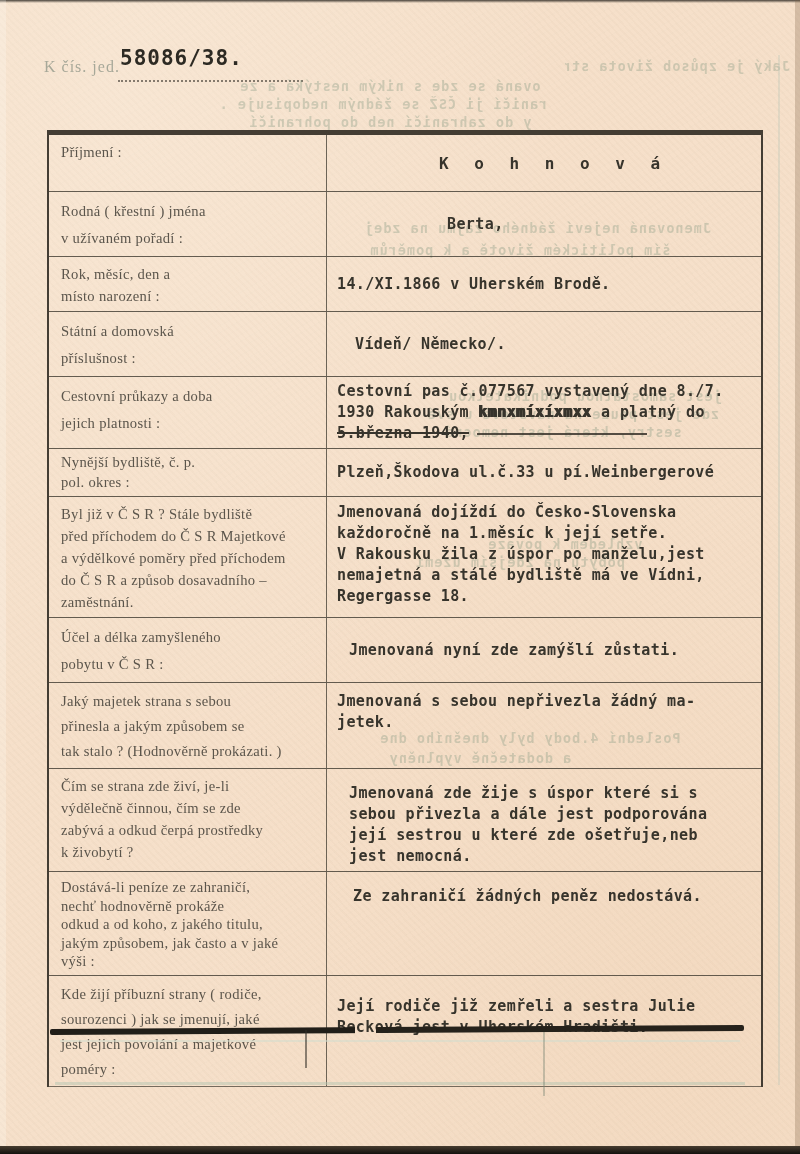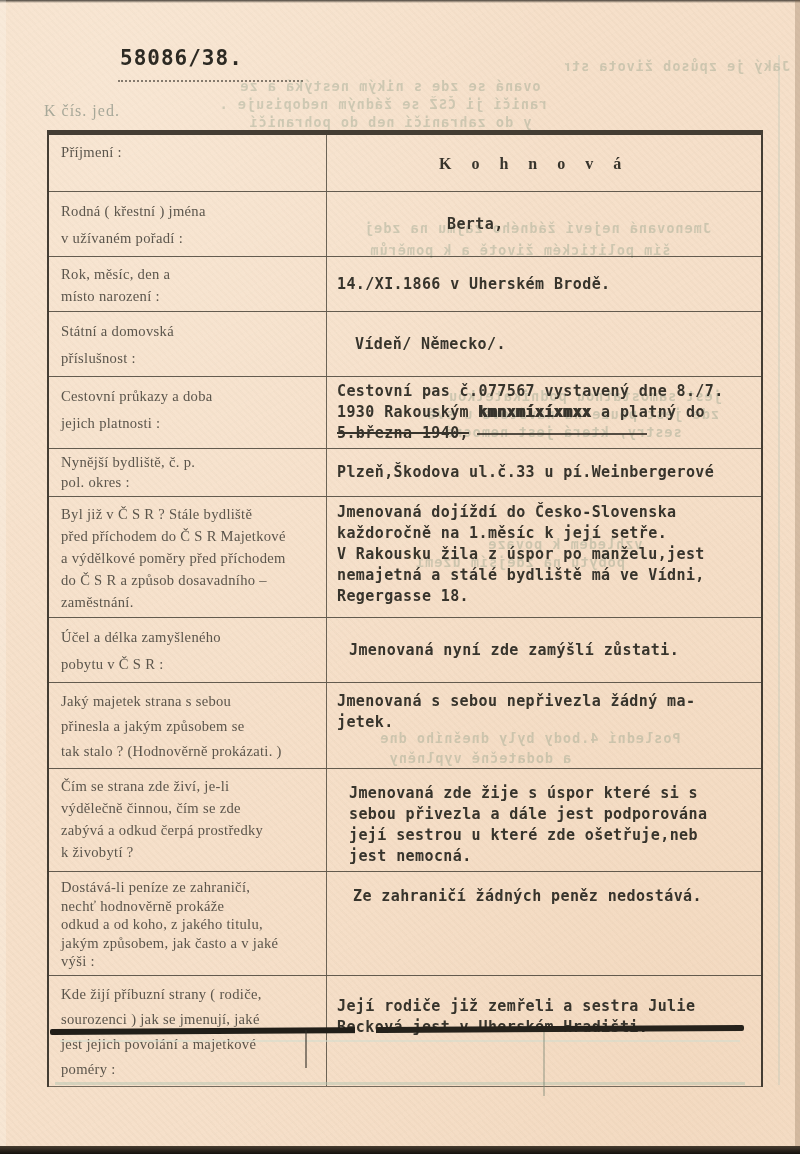--- a/index.html
+++ b/index.html
@@ -21,7 +21,7 @@
 
   
   .header{position:absolute;top:44px;left:40px;width:420px;}
-  .ref-label{position:absolute;top:14px;left:4px;font-size:16px;color:#8d9486;opacity:.75;letter-spacing:1px;margin-top:44px;}
+  .ref-label{position:absolute;top:14px;left:4px;font-size:16px;color:#8d9486;opacity:.75;letter-spacing:1px;}
   .ref-number{position:absolute;top:2px;left:80px;font-family:"DejaVu Sans Mono",monospace;font-weight:bold;font-size:21px;color:#2d2a23;letter-spacing:1px;}
   .ref-underline{position:absolute;top:36px;left:78px;width:185px;border-bottom:2px dotted rgba(70,65,55,0.65);}
 

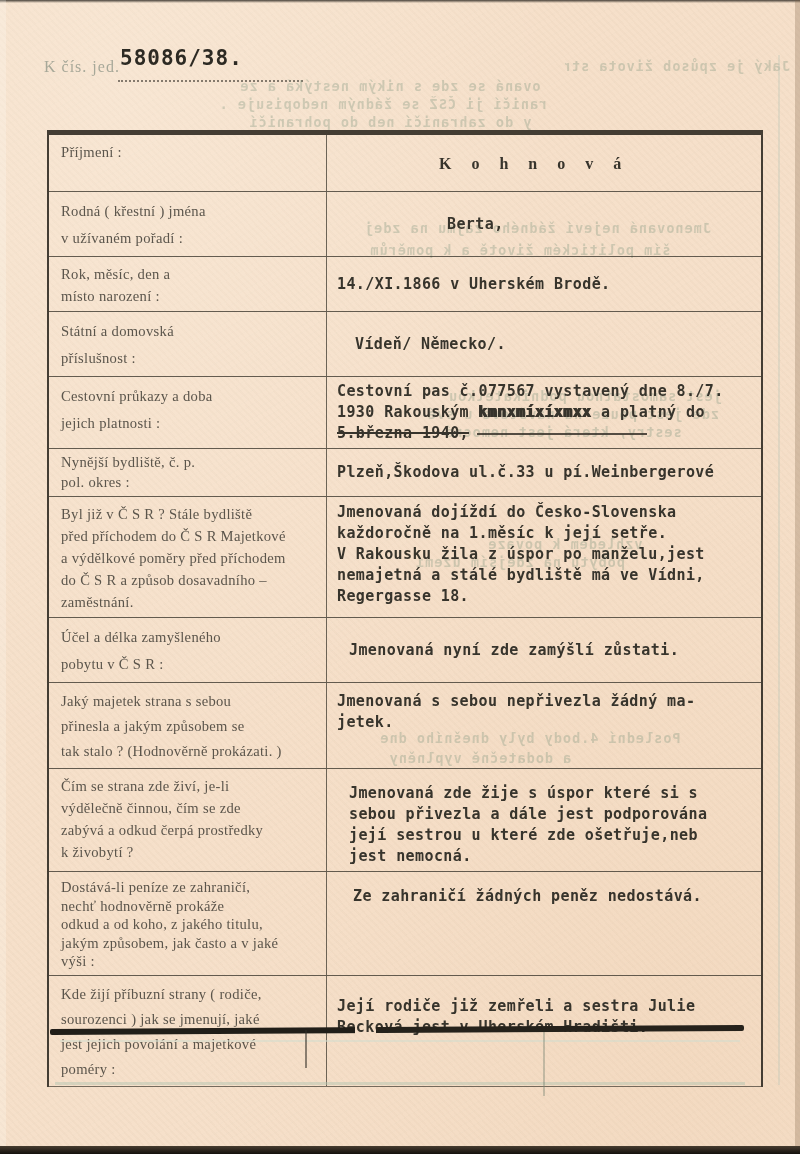--- a/index.html
+++ b/index.html
@@ -66,7 +66,7 @@
   .rh1{min-height:56px;}.rh2{min-height:62px;justify-content:flex-end;}.rh3{min-height:48px;justify-content:space-between;}.rh4{min-height:56px;}
   .rh5{min-height:70px;}.rh6{min-height:44px;}.rh7{min-height:118px;}.rh8{min-height:62px;}
   .rh9{min-height:70px;}.rh10{min-height:95px;}.rh11{min-height:92px;}.rh12{min-height:100px;}
-  .pl-surname{padding-left:112px;font-size:16px;letter-spacing:8px;font-family:Liberation Serif, serif;}
+  .pl-surname{padding-left:112px;font-size:16px;letter-spacing:8px;}
   .pl-given{padding-left:120px;}
   .pl-cit{padding-left:28px;}
   .pl-purpose{padding-left:22px;}

